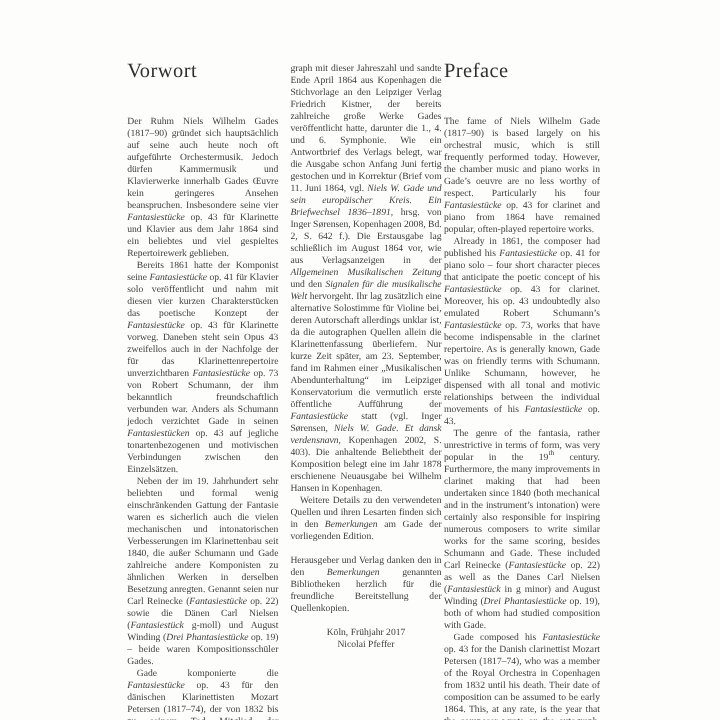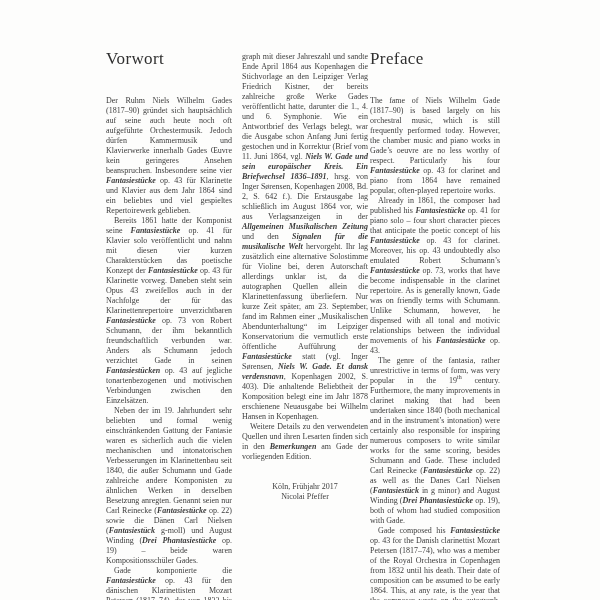--- a/index.html
+++ b/index.html
@@ -41,7 +41,7 @@
   .block.indent { text-indent: 8px; }
   .block.line { text-align: center; }
   .gap { height: 10px; }
-  .block i { font-style: italic; font-weight: bold; }
+  .block i { font-style: italic; }
   .block sup {
     font-size: 6px;
     line-height: 0;

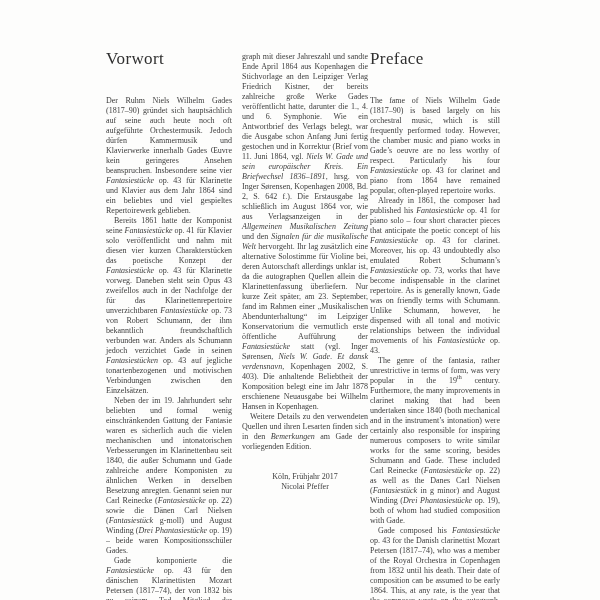--- a/index.html
+++ b/index.html
@@ -68,6 +68,7 @@
         <p class="block plain"><span>graph mit dieser Jahreszahl und sandte Ende April 1864 aus Kopenhagen die Stichvorlage an den Leipziger Verlag Friedrich Kistner, der bereits zahlreiche große Werke Gades veröffentlicht hatte, darunter die 1., 4. und 6. Symphonie. Wie ein Antwortbrief des Verlags belegt, war die Ausgabe schon Anfang Juni fertig gestochen und in Korrektur (Brief vom 11. Juni 1864, vgl. </span><i>Niels W. Gade und sein europäischer Kreis. Ein Briefwechsel 1836–1891</i><span>, hrsg. von Inger Sørensen, Kopenhagen 2008, Bd. 2, S. 642 f.). Die Erstausgabe lag schließlich im August 1864 vor, wie aus Verlagsanzeigen in der </span><i>Allgemeinen Musikalischen Zeitung</i><span> und den </span><i>Signalen für die musikalische Welt</i><span> hervorgeht. Ihr lag zusätzlich eine alternative Solostimme für Violine bei, deren Autorschaft allerdings unklar ist, da die autographen Quellen allein die Klarinettenfassung überliefern. Nur kurze Zeit später, am 23. September, fand im Rahmen einer „Musikalischen Abendunterhaltung“ im Leipziger Konservatorium die vermutlich erste öffentliche Aufführung der </span><i>Fantasiestücke</i><span> statt (vgl. Inger Sørensen, </span><i>Niels W. Gade. Et dansk verdensnavn</i><span>, Kopenhagen 2002, S. 403). Die anhaltende Beliebtheit der Komposition belegt eine im Jahr 1878 erschienene Neuausgabe bei Wilhelm Hansen in Kopenhagen.</span></p>
         <p class="block indent"><span>Weitere Details zu den verwendeten Quellen und ihren Lesarten finden sich in den </span><i>Bemerkungen</i><span> am Gade der vorliegenden Edition.</span></p>
         <div class="gap"></div>
+        <p class="block plain"><span>Herausgeber und Verlag danken den in den </span><i>Bemerkungen</i><span> genannten Bibliotheken herzlich für die freundliche Bereitstellung der Quellenkopien.</span></p>
         <div class="gap"></div>
         <p class="block line"><span>Köln, Frühjahr 2017</span></p>
         <p class="block line"><span>Nicolai Pfeffer</span></p>

